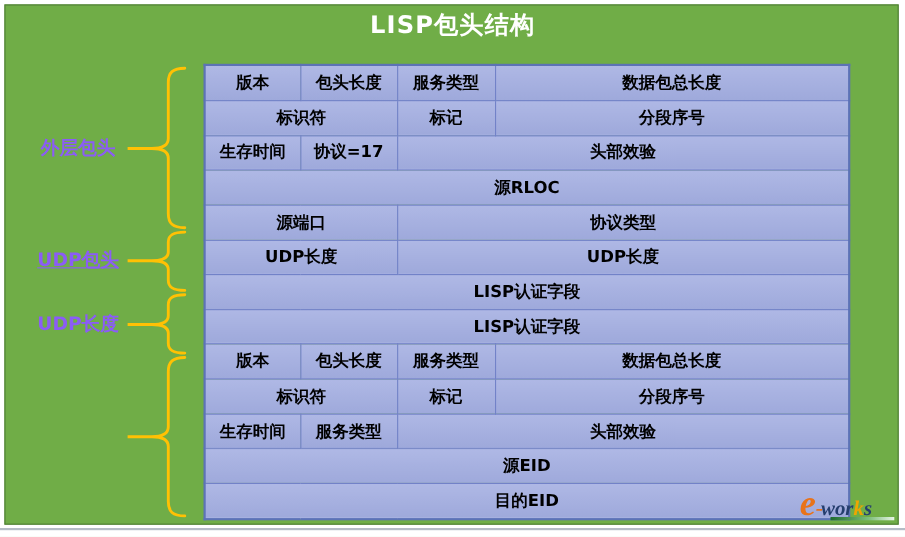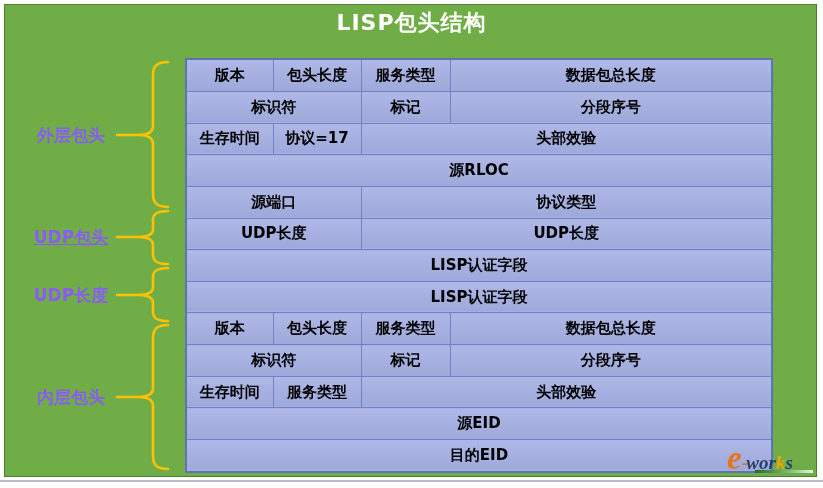--- a/index.html
+++ b/index.html
@@ -138,7 +138,6 @@
   <div class="sec-label lbl-1">外层包头</div>
   <div class="sec-label lbl-2">UDP包头</div>
   <div class="sec-label lbl-3">UDP长度</div>
-  <div class="sec-label lbl-4">内层包头</div>
 
   <div class="logo">
     <span class="logo-e">e</span><span class="logo-dash">-</span><span class="logo-wor">wor</span><span class="logo-k">k</span><span class="logo-s">s</span>

